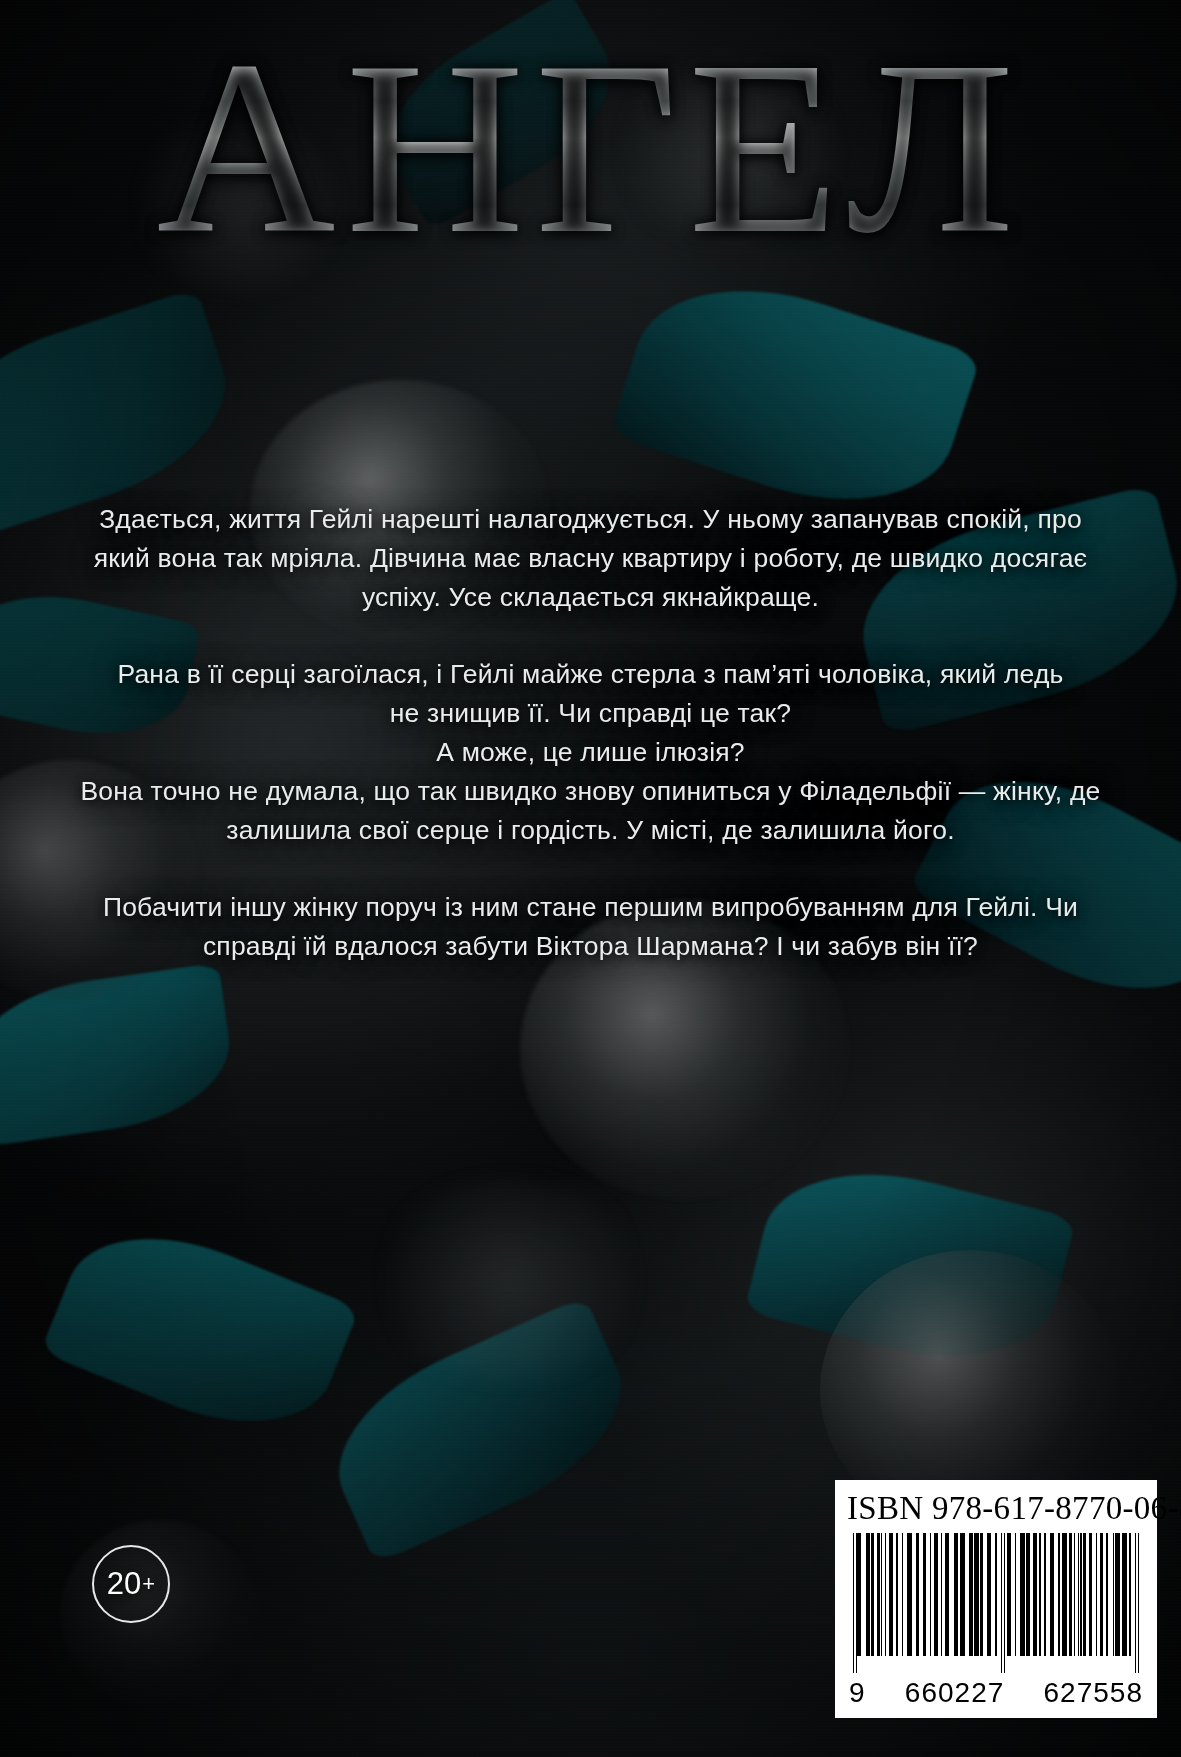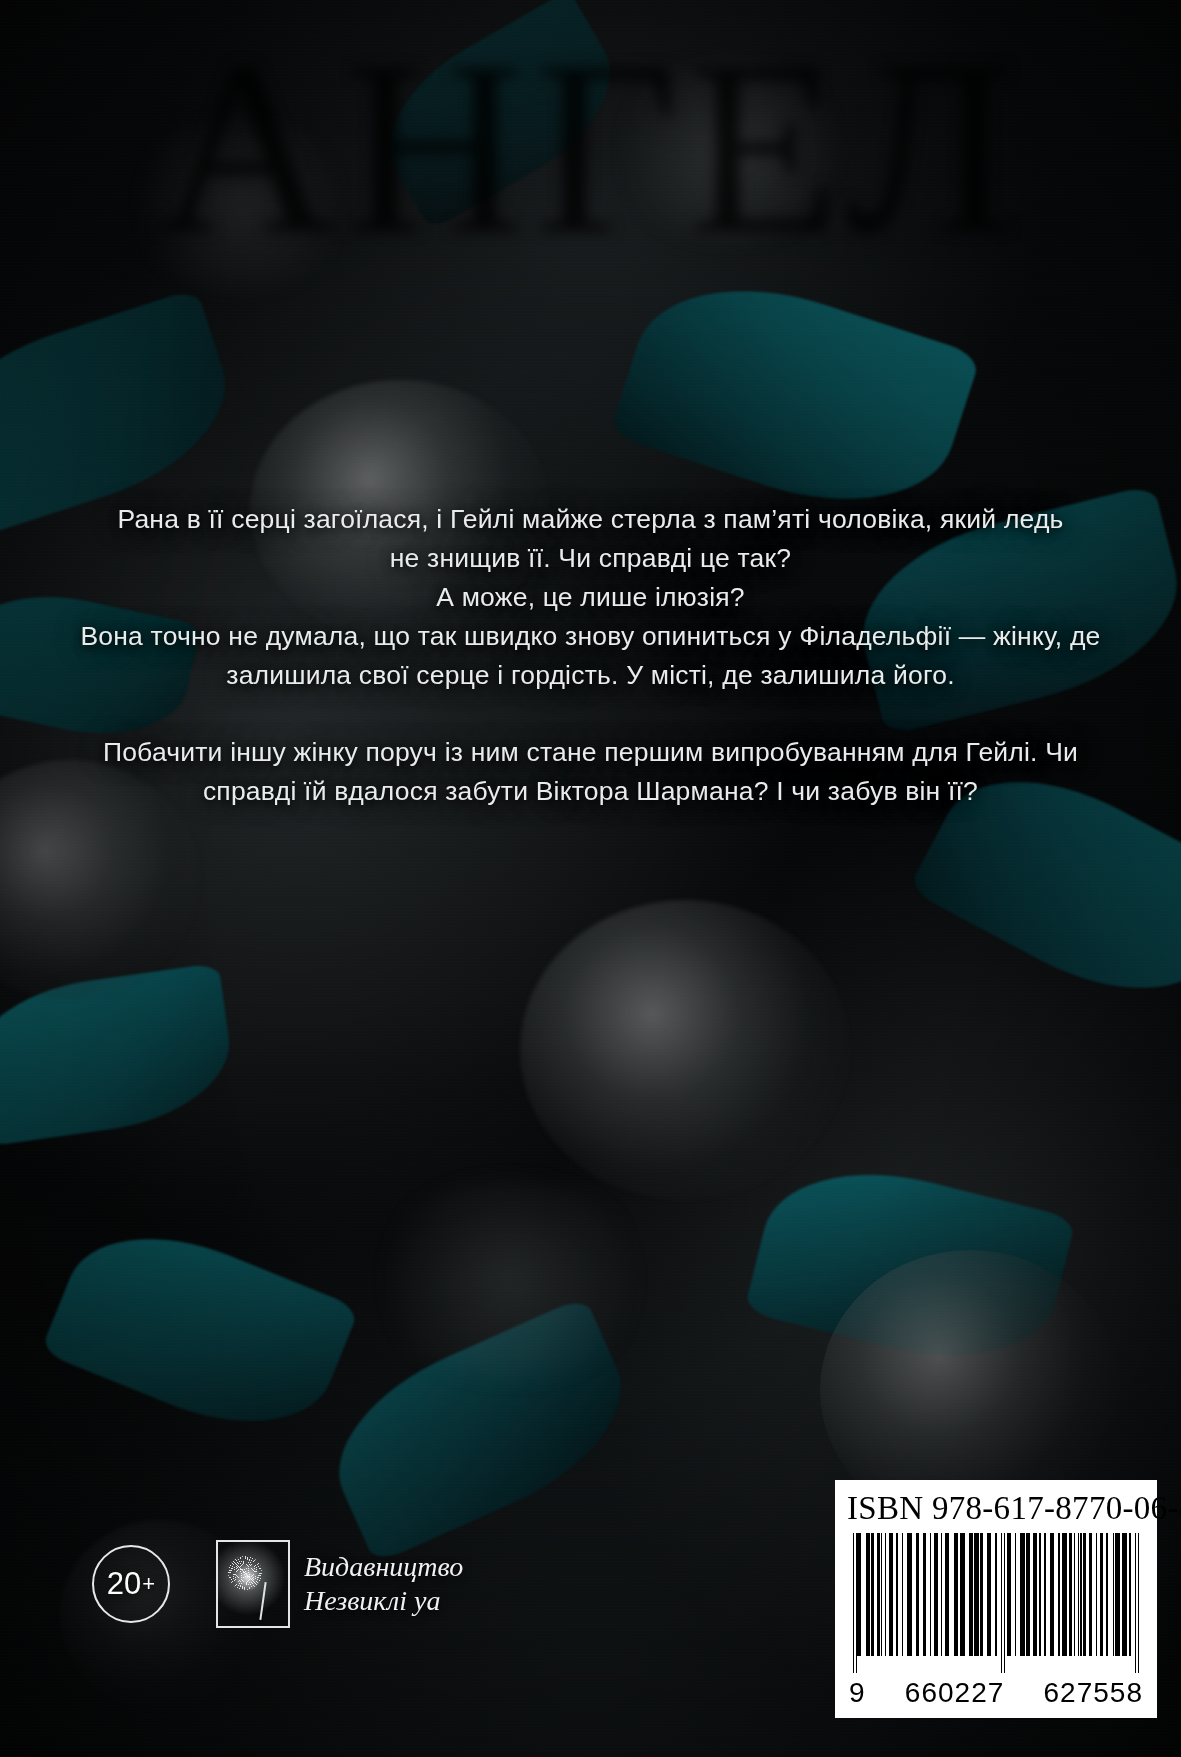--- a/index.html
+++ b/index.html
@@ -272,6 +272,9 @@
   <div class="grain"></div>
 
   <div class="title-shadow">АНГЕЛ</div>
+  <div class="title-wrap">
+    <span class="title">АНГЕЛ</span>
+  </div>
 
   <div class="blurb">
     <p style="white-space: pre-line;">Рана в її серці загоїлася, і Гейлі майже стерла з пам’яті чоловіка, який ледь

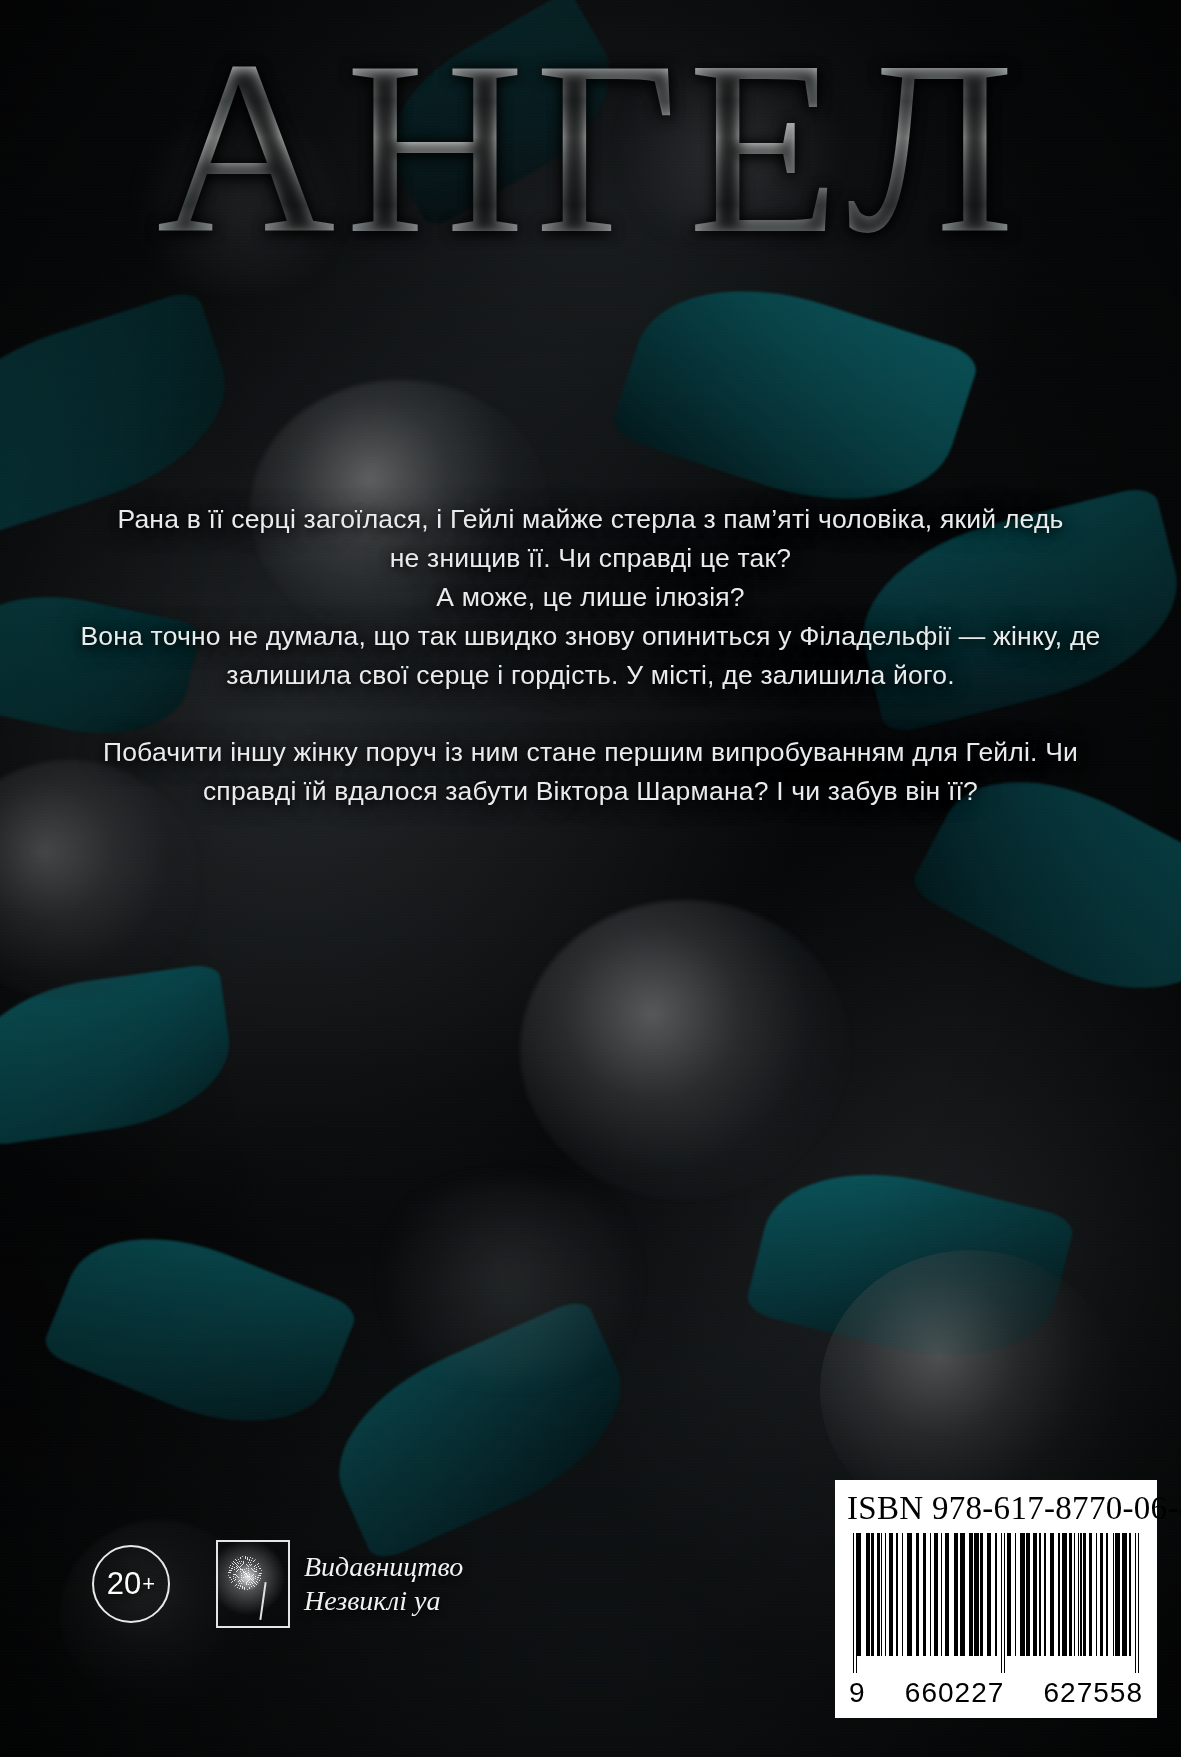--- a/index.html
+++ b/index.html
@@ -277,6 +277,7 @@
   </div>
 
   <div class="blurb">
+    <p>Здається, життя Гейлі нарешті налагоджується. У ньому запанував спокій, про який вона так мріяла. Дівчина має власну квартиру і роботу, де швидко досягає успіху. Усе складається якнайкраще.</p>
     <p style="white-space: pre-line;">Рана в її серці загоїлася, і Гейлі майже стерла з пам’яті чоловіка, який ледь
 не знищив її. Чи справді це так?
 А може, це лише ілюзія?

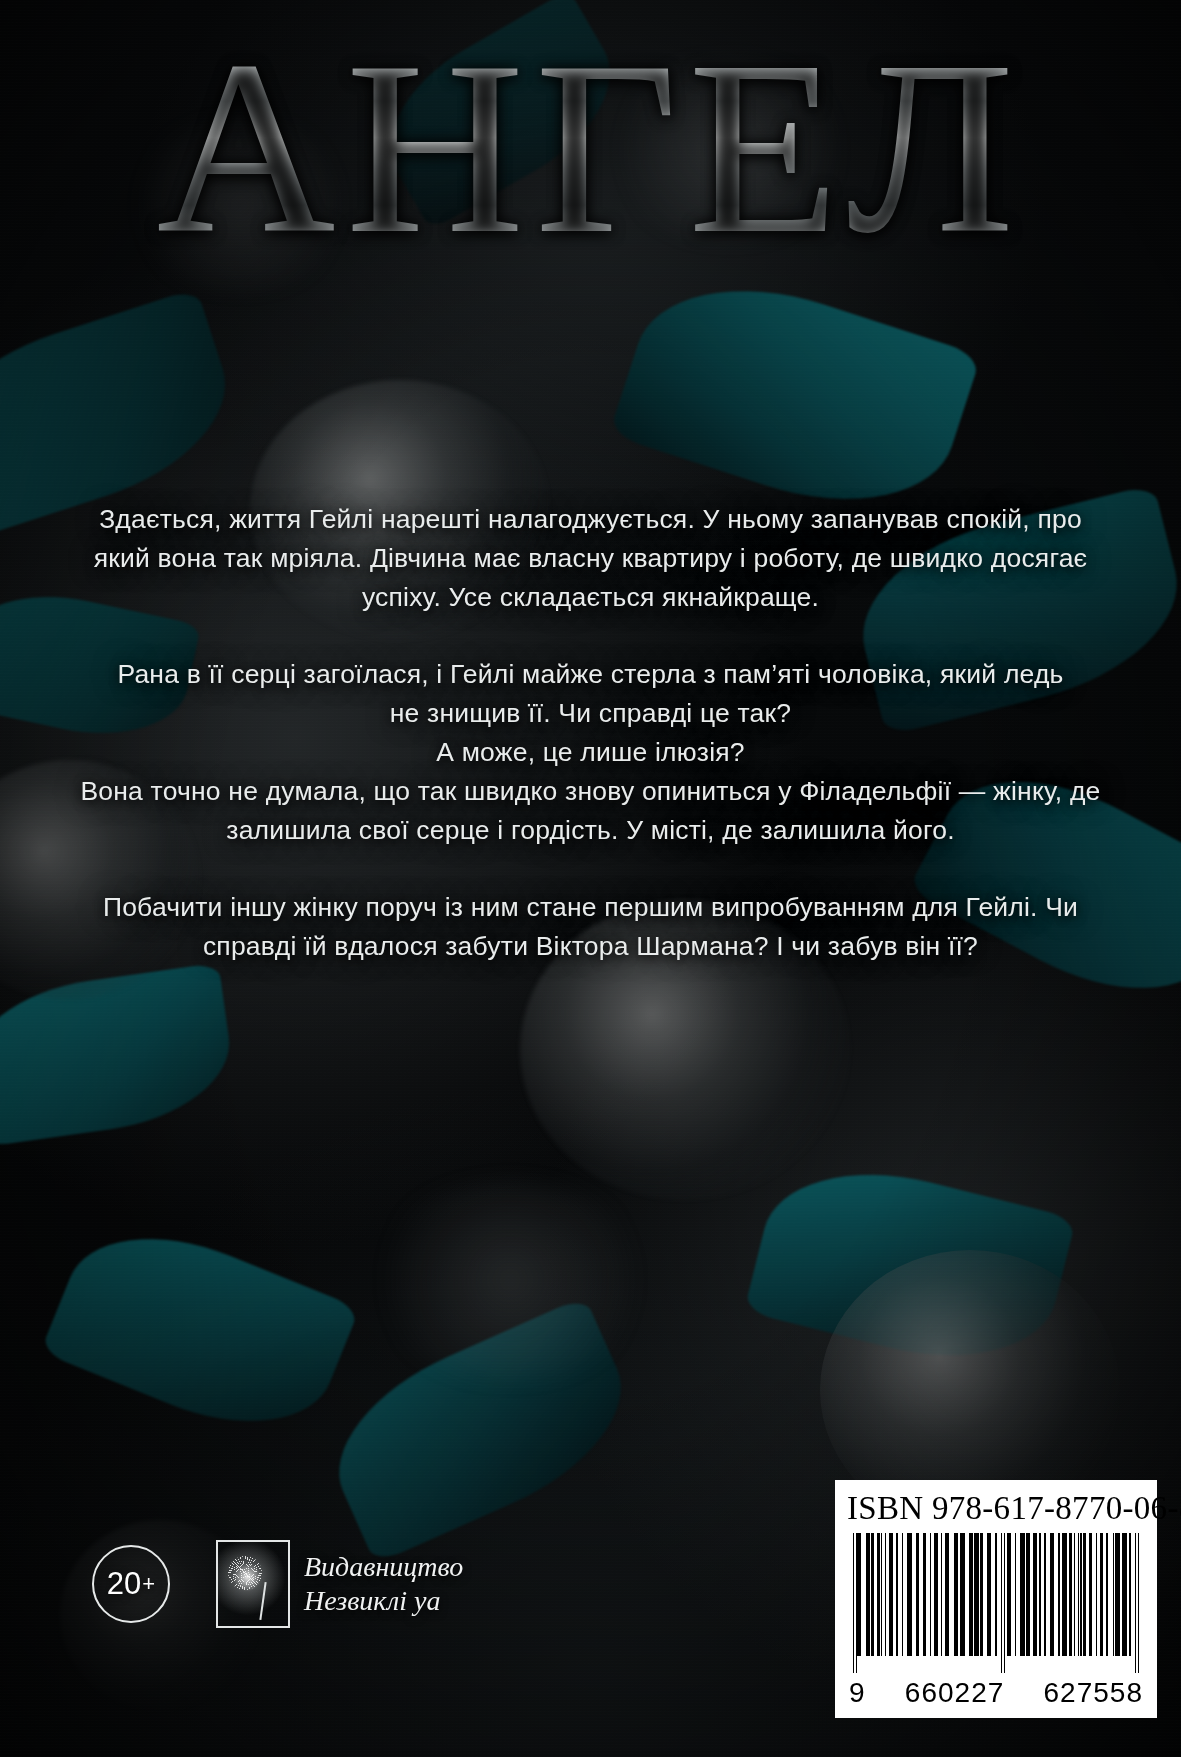--- a/index.html
+++ b/index.html
@@ -290,16 +290,6 @@
       <span class="plus">+</span>
   </div>
 
-  <div class="publisher">
-    <div class="pub-mark">
-      <div class="dand"></div>
-      <div class="stem"></div>
-    </div>
-    <div class="pub-text">
-      <span class="l1">Видавництво</span>
-      <span class="l2">Незвиклі уа</span>
-    </div>
-  </div>
 
   <div class="barcode-box">
     <div class="isbn-text">ISBN 978-617-8770-06-8</div>

